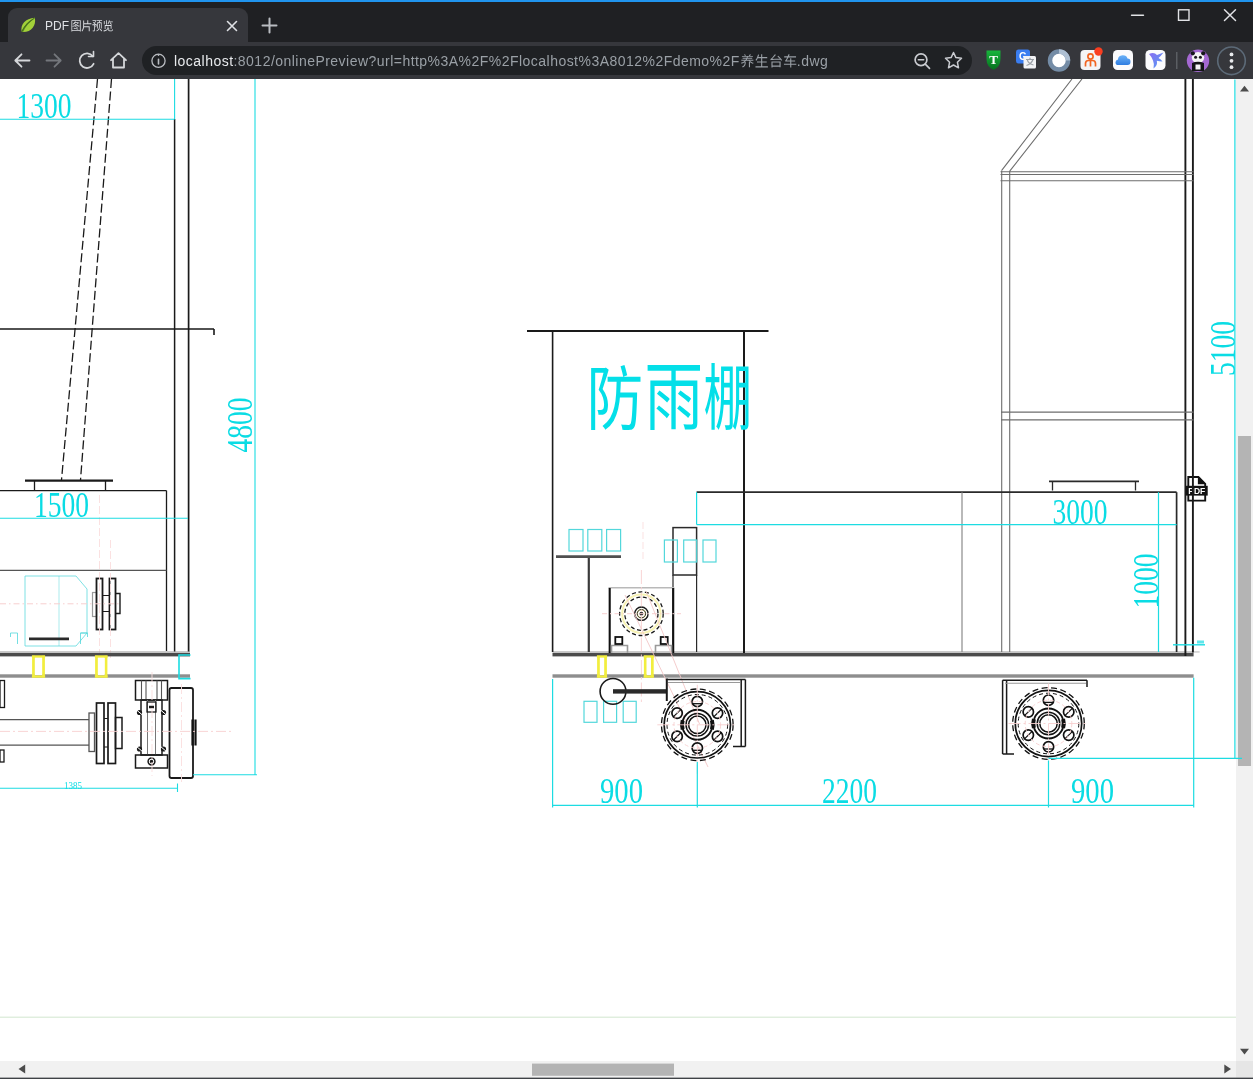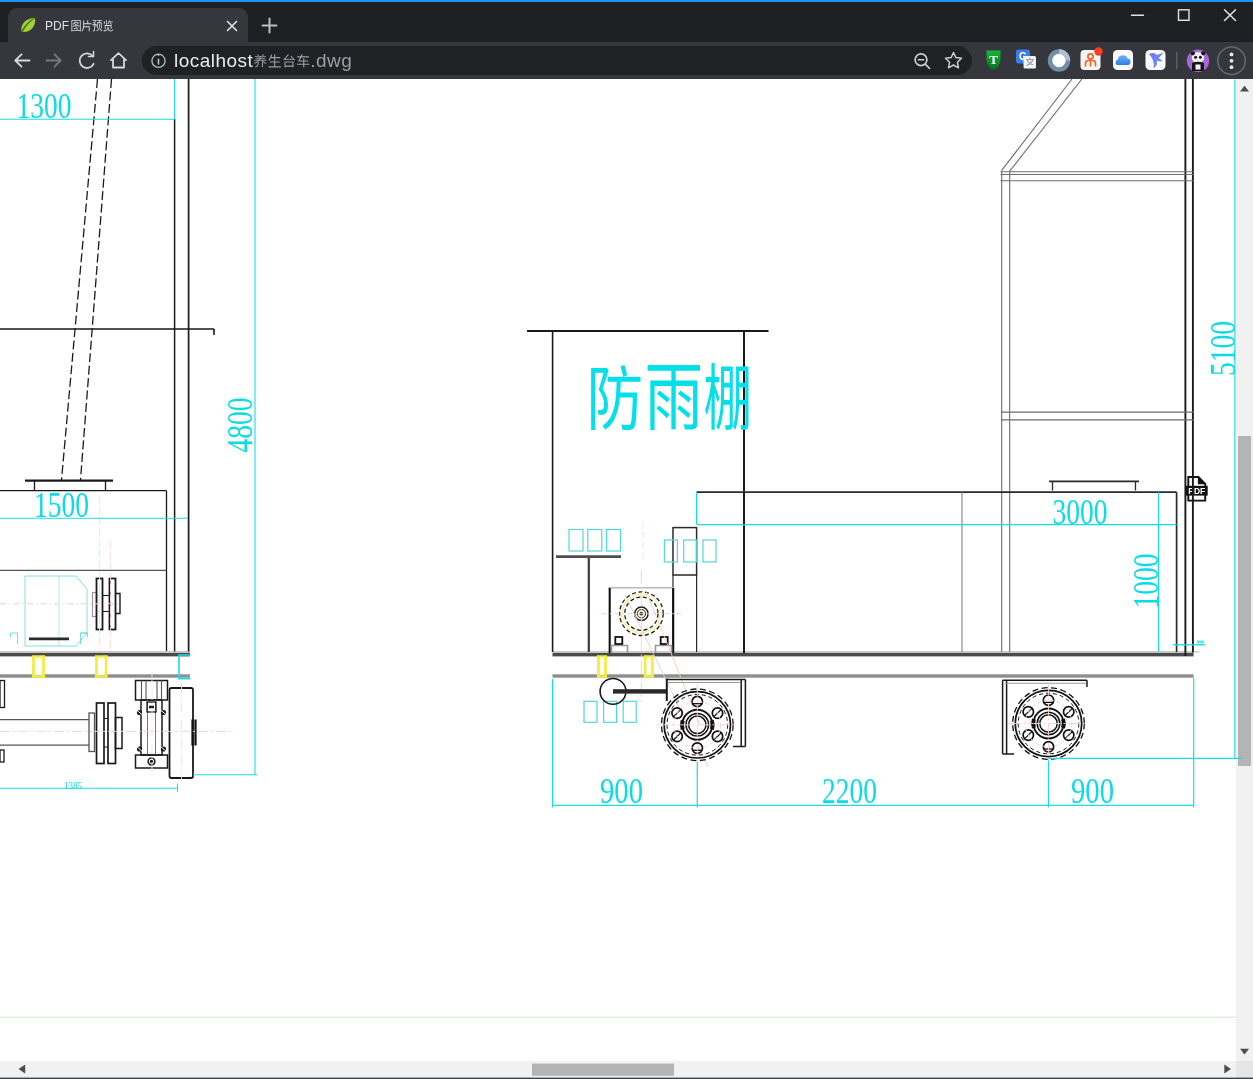--- a/index.html
+++ b/index.html
@@ -8,7 +8,7 @@
 #toolbar{left:0;top:41.5px;width:1253px;height:37.5px;background:#36373c;}
 #urlpill{left:142px;top:46px;width:830px;height:29px;border-radius:15px;background:#1f2124;}
 #tabtitle{left:45px;top:19px;height:14px;color:#dfe1e5;font-size:12px;display:flex;align-items:center;}
-#urltext{left:174px;top:53px;height:16px;font-size:19px;letter-spacing:0.47px;color:#9aa0a6;display:flex;align-items:center;white-space:pre;}
+#urltext{left:174px;top:53px;height:16px;font-size:14px;letter-spacing:0.47px;color:#9aa0a6;display:flex;align-items:center;white-space:pre;}
 </style></head><body>
 <div class="abs" id="topline"></div>
 <div class="abs" id="tabbar"></div>

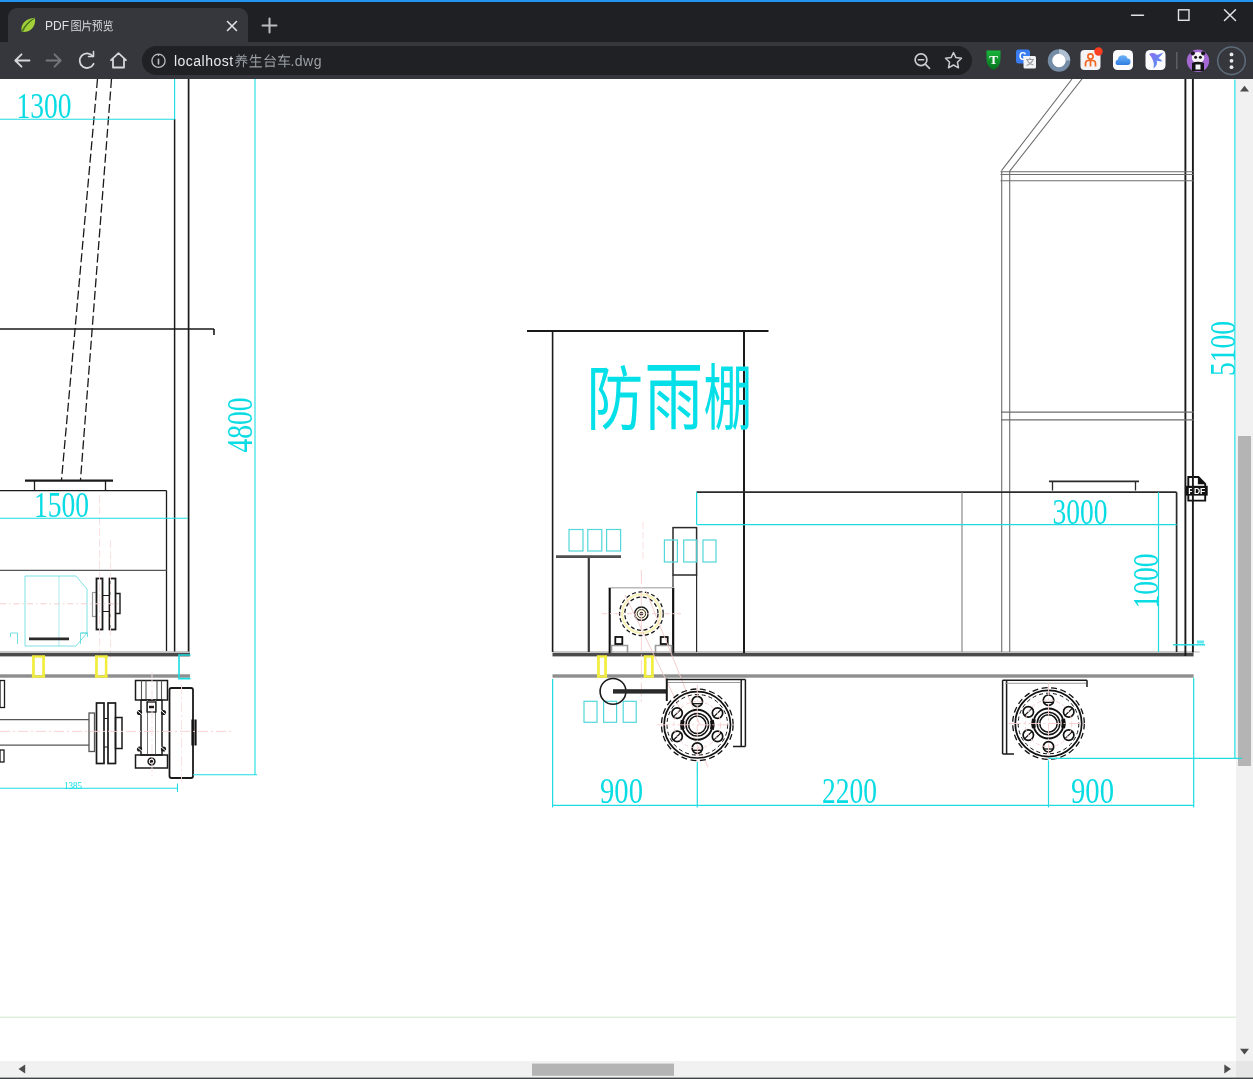--- a/index.html
+++ b/index.html
@@ -65,7 +65,7 @@
 <path d="M953.5 10.5 L955.9 15.6 L961.5 16.3 L957.4 20.2 L958.5 25.8 L953.5 23 L948.5 25.8 L949.6 20.2 L945.5 16.3 L951.1 15.6 Z" stroke="#c9cbd0" stroke-width="1.5"></path>
 </g>
   </svg>
-<div class="abs" id="urltext"><span style="color:#e8eaed">localhost</span><svg width="57" height="18" viewBox="0 0 57 18" style="position:relative;top:0px">
+<div class="abs" id="urltext"><span style="color:#e8eaed">localhost</span><span>:8012/onlinePreview?url=http%3A%2F%2Flocalhost%3A8012%2Fdemo%2F</span><svg width="57" height="18" viewBox="0 0 57 18" style="position:relative;top:0px">
       <path d="M10.3 72.8L90.4 72.8L90.4 66.5L10.3 66.5L10.3 72.8ZM15.2 59.0L85.2 59.0L85.2 52.9L15.2 52.9L15.2 59.0ZM5.7 44.9L93.7 44.9L93.7 38.6L5.7 38.6L5.7 44.9ZM25.7 82.4L32.2 84.6Q34.3 82.4 36.2 79.5Q38.2 76.7 39.1 74.5L32.1 71.9Q31.3 74.1 29.5 77.1Q27.7 80.1 25.7 82.4ZM68.1 84.8L75.8 82.6Q73.8 79.2 71.5 75.9Q69.3 72.6 67.3 70.2L60.5 72.2Q62.4 74.8 64.7 78.4Q66.9 82.0 68.1 84.8ZM63.6 43.8Q66.9 39.3 72.0 35.3Q77.1 31.4 83.3 28.5Q89.6 25.5 96.1 23.7Q95.3 23.0 94.3 21.9Q93.3 20.8 92.5 19.6Q91.7 18.4 91.1 17.4Q84.5 19.6 78.1 23.1Q71.7 26.7 66.3 31.4Q61.0 36.1 57.4 41.5L63.6 43.8ZM47.6 70.7L54.6 69.0Q51.4 55.2 45.5 45.0Q39.7 34.8 30.7 27.9Q21.7 21.1 8.6 17.4Q8.1 18.4 7.2 19.7Q6.3 20.9 5.3 22.0Q4.4 23.2 3.5 24.0Q16.2 27.2 25.0 33.4Q33.8 39.6 39.2 48.9Q44.7 58.3 47.6 70.7ZM30.4 29.3L37.9 29.3L37.9 22.8Q37.9 19.0 37.2 14.8Q36.5 10.7 34.3 6.5Q32.1 2.3 27.7 -1.5Q23.3 -5.4 15.9 -8.6Q15.4 -7.6 14.5 -6.5Q13.5 -5.5 12.5 -4.4Q11.6 -3.3 10.8 -2.7Q17.5 0.0 21.4 3.2Q25.3 6.5 27.2 10.0Q29.2 13.4 29.8 16.8Q30.4 20.1 30.4 23.1L30.4 29.3ZM61.2 29.3L69.1 29.3L69.1 -8.0L61.2 -8.0L61.2 29.3Z" transform="translate(0.50,14.18) scale(0.1374,-0.1413)" fill="#9aa0a6"></path>
       <path d="M20.9 64.6L90.1 64.6L90.1 57.3L20.9 57.3L20.9 64.6ZM16.5 35.2L86.5 35.2L86.5 28.0L16.5 28.0L16.5 35.2ZM5.5 2.5L94.9 2.5L94.9 -4.8L5.5 -4.8L5.5 2.5ZM46.3 84.0L54.1 84.0L54.1 -1.1L46.3 -1.1L46.3 84.0ZM23.9 82.4L31.5 80.7Q29.4 73.0 26.4 65.6Q23.4 58.3 19.8 51.9Q16.2 45.6 12.1 40.8Q11.4 41.5 10.2 42.3Q8.9 43.1 7.7 43.9Q6.4 44.8 5.4 45.3Q9.5 49.7 13.0 55.6Q16.4 61.6 19.2 68.4Q22.0 75.2 23.9 82.4Z" transform="translate(14.70,14.69) scale(0.1391,-0.1486)" fill="#9aa0a6"></path>
       <path d="M21.7 4.8L78.0 4.8L78.0 -2.5L21.7 -2.5L21.7 4.8ZM17.9 34.2L82.1 34.2L82.1 -7.7L74.1 -7.7L74.1 27.0L25.5 27.0L25.5 -7.9L17.9 -7.9L17.9 34.2ZM59.9 68.7L65.8 72.7Q70.7 68.4 75.9 63.2Q81.1 58.0 85.5 52.8Q89.9 47.6 92.5 43.4L86.1 38.8Q83.6 43.0 79.3 48.3Q75.1 53.6 69.9 58.9Q64.8 64.3 59.9 68.7ZM12.6 42.6Q12.5 43.4 12.0 44.8Q11.5 46.1 11.0 47.5Q10.6 49.0 10.1 50.0Q11.8 50.3 13.8 51.9Q15.8 53.5 18.3 55.9Q19.6 57.2 22.3 60.0Q25.0 62.8 28.3 66.7Q31.6 70.6 35.0 75.1Q38.5 79.7 41.5 84.4L49.0 81.1Q44.2 74.5 39.0 68.2Q33.7 62.0 28.2 56.5Q22.8 51.1 17.5 46.7L17.5 46.4Q17.5 46.4 16.8 46.0Q16.1 45.7 15.0 45.1Q14.0 44.5 13.3 43.8Q12.6 43.2 12.6 42.6ZM12.6 42.6L12.5 48.5L18.1 51.4L82.0 54.3Q82.1 52.8 82.3 50.8Q82.6 48.8 82.8 47.6Q67.8 46.8 56.9 46.2Q46.1 45.6 38.7 45.2Q31.3 44.8 26.6 44.4Q21.9 44.1 19.2 43.8Q16.5 43.6 15.0 43.3Q13.6 43.0 12.6 42.6Z" transform="translate(28.90,14.27) scale(0.1427,-0.1430)" fill="#9aa0a6"></path>

